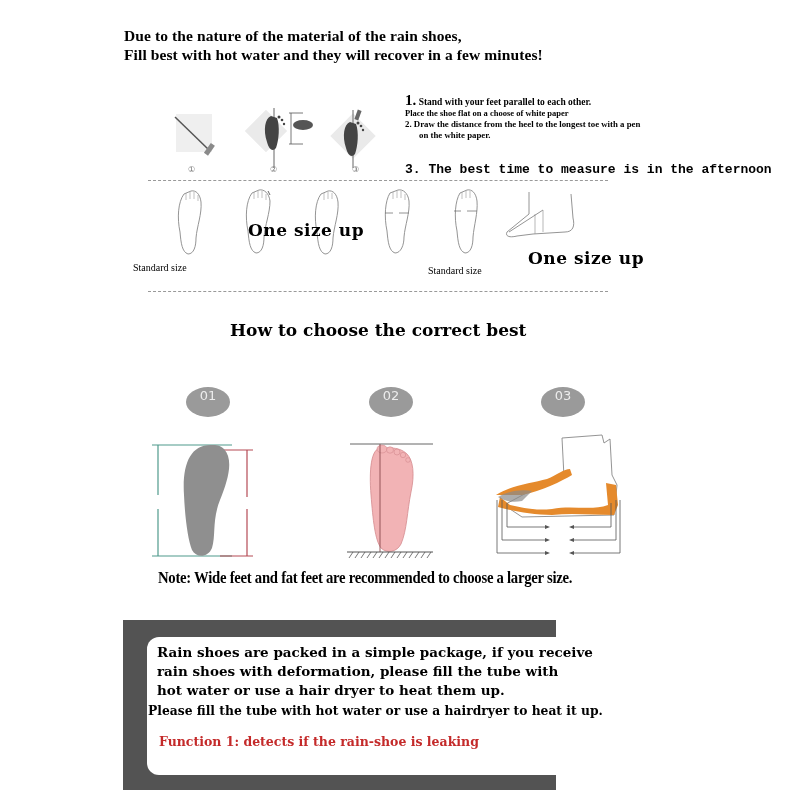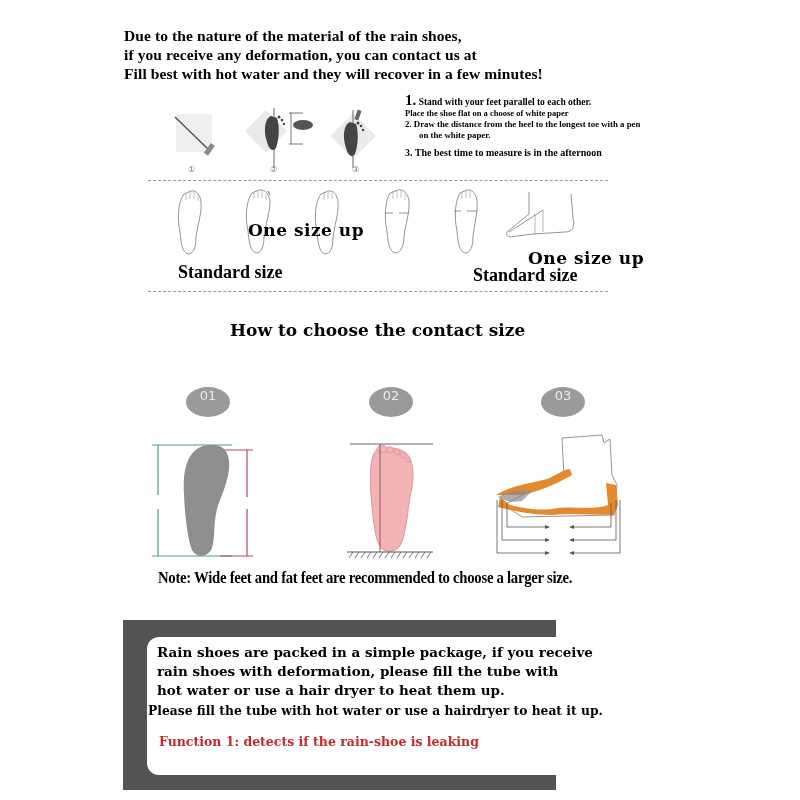--- a/index.html
+++ b/index.html
@@ -32,7 +32,6 @@
 
 <div class="abs intro">
   <div>Due to the nature of the material of the rain shoes,</div>
-  <div> if you receive any deformation, you can contact us at</div>
   <div>Fill best with hot water and they will recover in a few minutes!</div>
 </div>
 

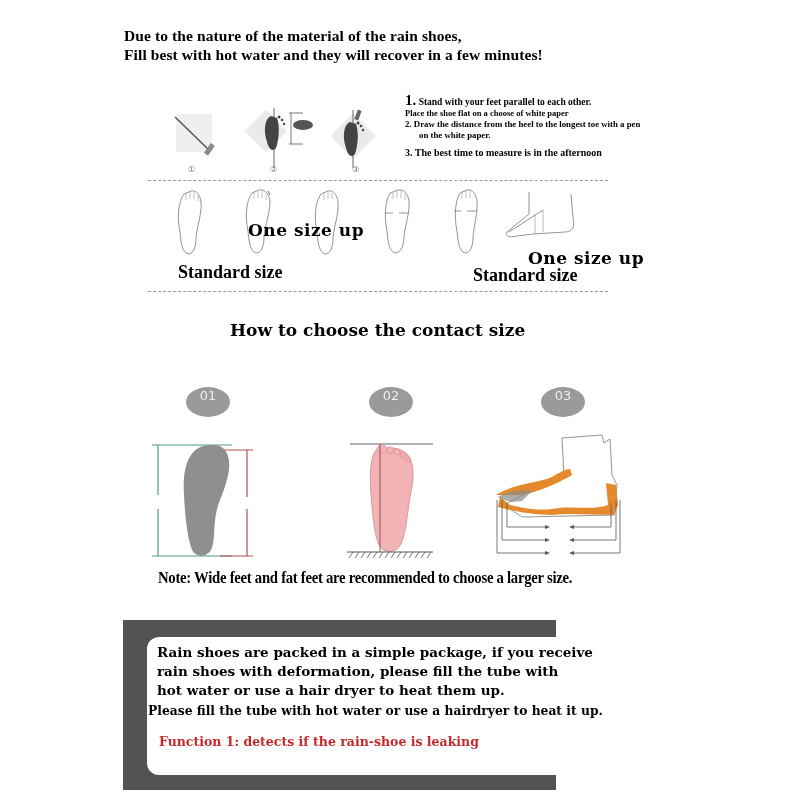--- a/index.html
+++ b/index.html
@@ -75,7 +75,7 @@
   <div style="font-size:8.5px;line-height:11px;">Place the shoe flat on a choose of white paper</div>
   <div style="font-size:8.8px;line-height:11px;">2. Draw the distance from the heel to the longest toe with a pen</div>
   <div style="font-size:8.8px;line-height:11px;padding-left:14px;">on the white paper.</div>
-  <div style="margin-top:6px;font-size:10px;line-height:11px;">3. The best time to measure is in the afternoon</div>
+  <div style="margin-top:23px;font-size:13px;line-height:11px;font-family:Liberation Mono, monospace;">3. The best time to measure is in the afternoon</div>
 </div>
 
 <div class="abs dash" style="left:148px;top:180px;width:460px;"></div>

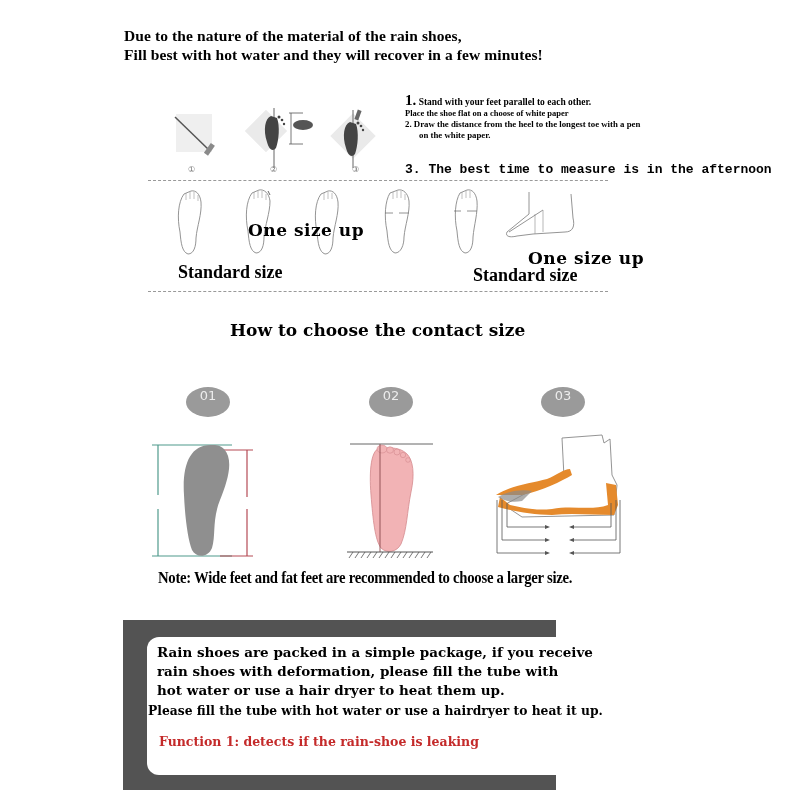--- a/index.html
+++ b/index.html
@@ -13,7 +13,7 @@
   .steps .big { font-size:15px; }
   .steps div { white-space:nowrap; }
   .dash { border-top:1.5px dashed #999; height:0; }
-  .label-std { font-family:"Liberation Serif", serif; font-weight:bold; font-size:18px; white-space:nowrap;margin-left:45px; }
+  .label-std { font-family:"Liberation Serif", serif; font-weight:normal; font-size:10px; white-space:nowrap; }
   .label-up { font-family:"DejaVu Serif", serif; font-weight:bold; font-size:17px; white-space:nowrap; letter-spacing:0.5px; }
   .howto { left:230px; top:320px; font-family:"DejaVu Serif", serif; font-weight:bold; font-size:17px; white-space:nowrap; }
   .pill { width:44px; height:30px; border-radius:50%; background:#9a9a9a; color:#ececec;

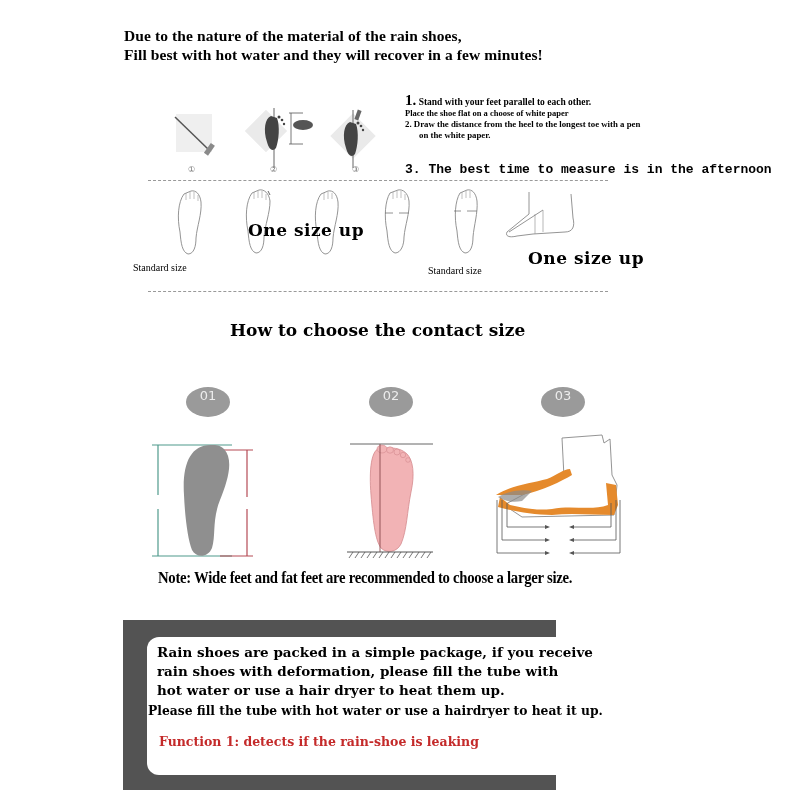--- a/index.html
+++ b/index.html
@@ -117,7 +117,7 @@
 <div class="abs label-std" style="left:428px;top:265px;">Standard size</div>
 <div class="abs label-up" style="left:528px;top:248px;">One size up</div>
 
-<div class="abs howto">How to choose the contact size</div>
+<div class="abs howto">How to choose the correct best</div>
 
 <div class="abs pill" style="left:186px;top:387px;">01</div>
 <div class="abs pill" style="left:369px;top:387px;">02</div>

